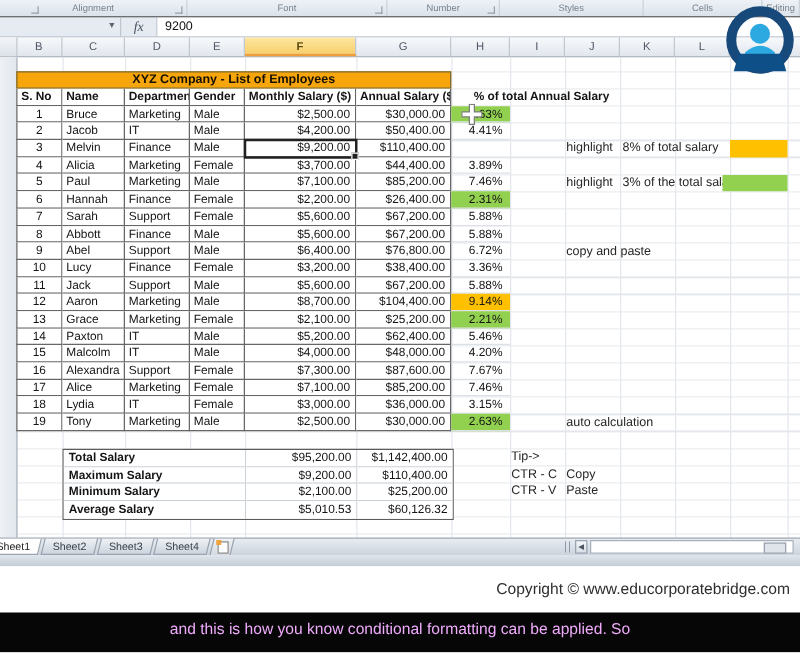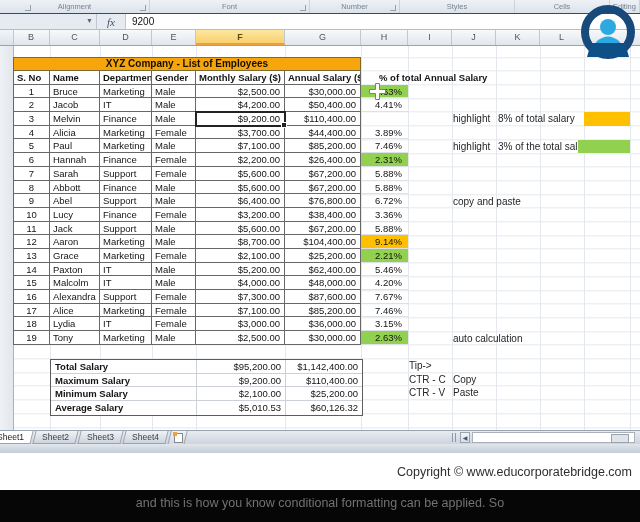--- a/index.html
+++ b/index.html
@@ -118,7 +118,7 @@
        text-align:right;box-sizing:border-box;padding:9px 8px 0 0}
   .copyband span{font-size:12.5px;color:#2e2e2e}
   .caption{position:absolute;left:0;top:490px;width:640px;height:32px;background:#060606;
-       color:#737373;font-size:12.5px;text-align:center;line-height:26px}
+       color:#f0abfc;font-size:12.5px;text-align:center;line-height:26px}
 
   .logo{position:absolute;left:578px;top:2px;width:60px;height:60px;z-index:60}
 </style>

